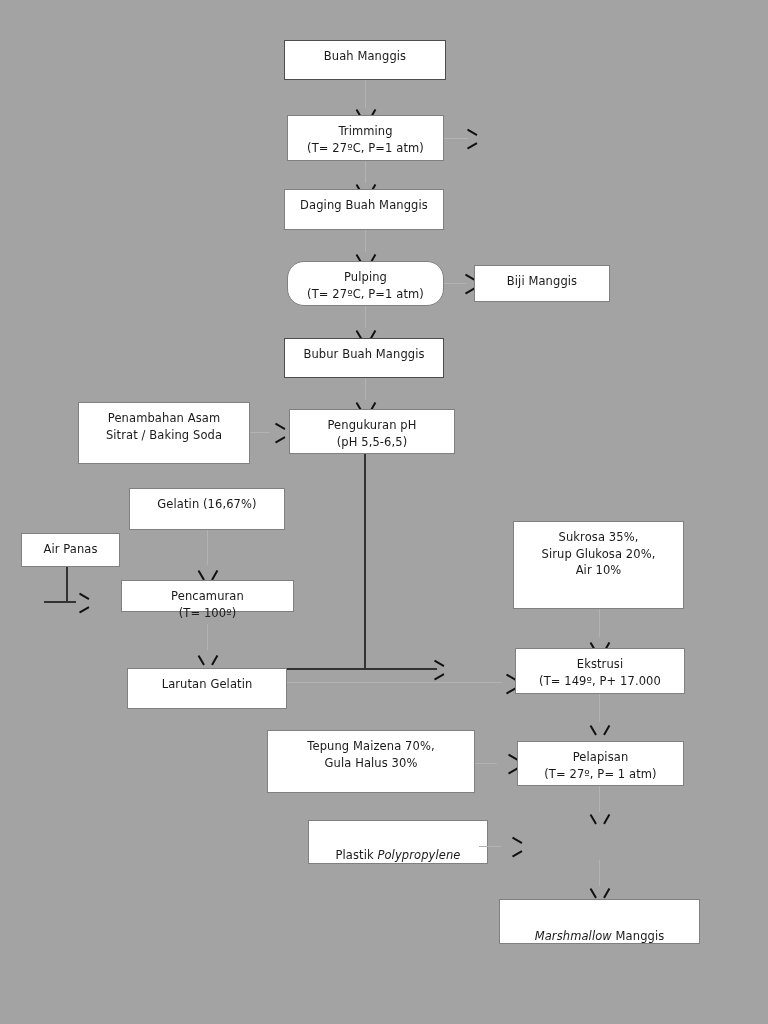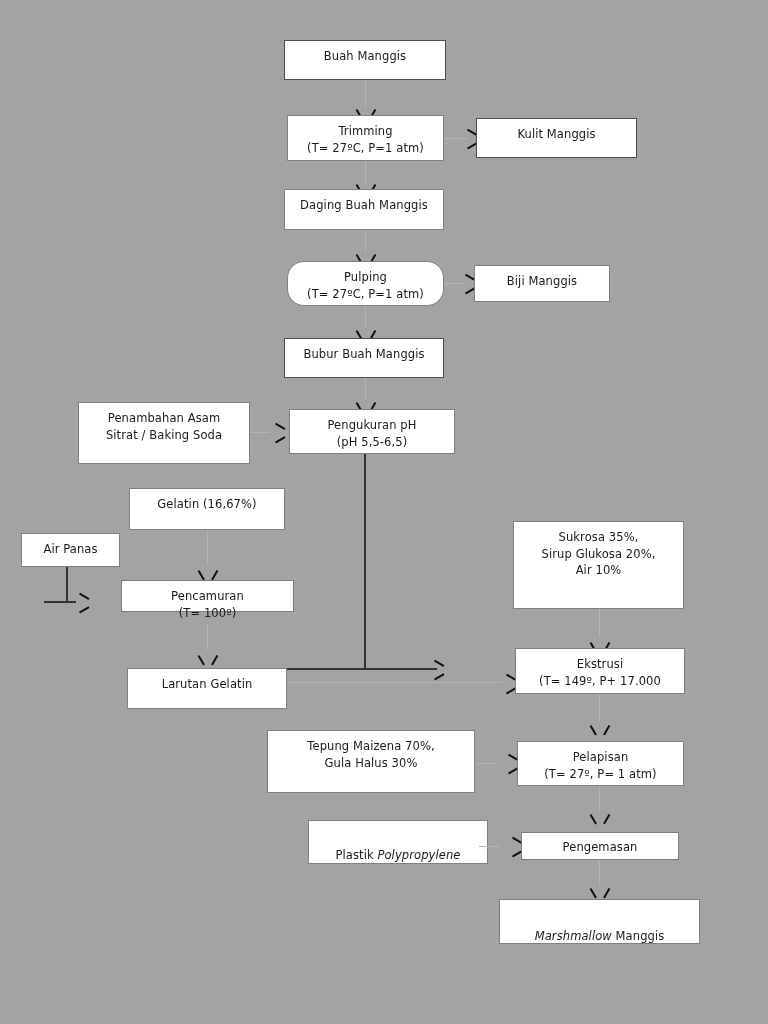--- a/index.html
+++ b/index.html
@@ -82,7 +82,6 @@
 
   <div class="conn h" style="left:444px; top:138px; width:24px;"></div>
   <div class="arrow right" style="left:476px; top:138px;"></div>
-  <div class="box dark" style="left:476px; top:118px; width:161px; height:40px;">Kulit Manggis</div>
 
   <div class="conn v" style="left:365px; top:161px; width:1px; height:22px;"></div>
   <div class="arrow down" style="left:365px; top:192px;"></div>

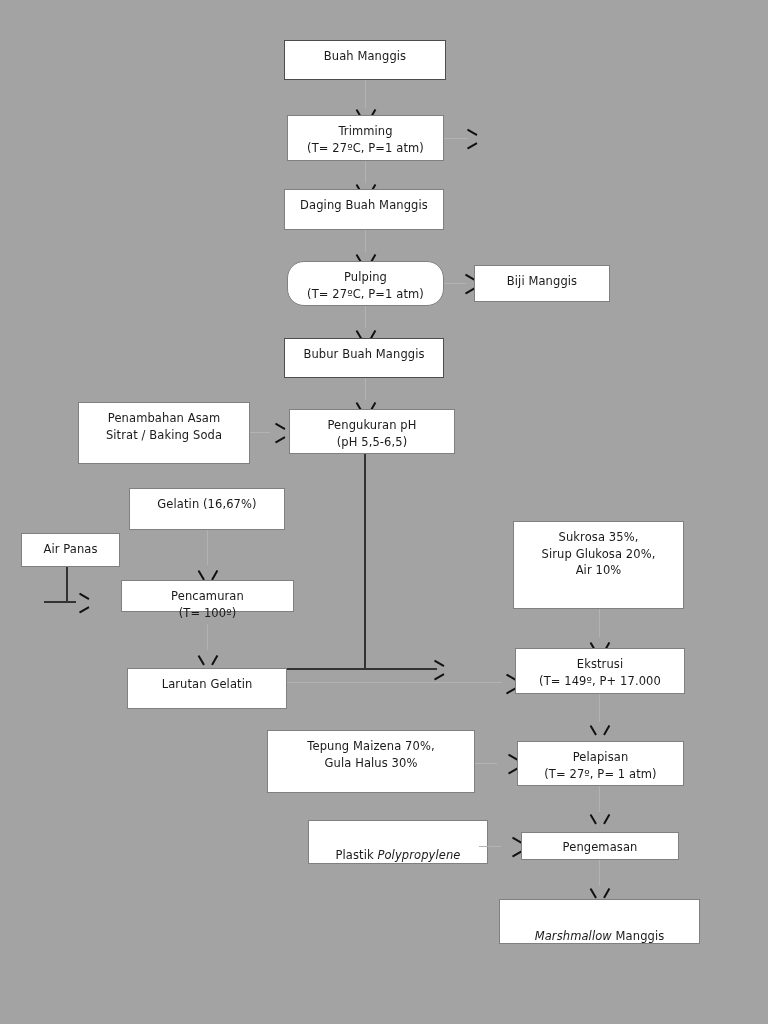--- a/index.html
+++ b/index.html
@@ -174,7 +174,6 @@
   <div class="conn h" style="left:479px; top:846px; width:22px;"></div>
   <div class="arrow right" style="left:521px; top:846px;"></div>
 
-  <div class="box" style="left:521px; top:832px; width:158px; height:28px; padding-top:6px;">Pengemasan</div>
 
   <div class="conn v" style="left:599px; top:860px; height:26px;"></div>
   <div class="arrow down" style="left:599px; top:896px;"></div>

